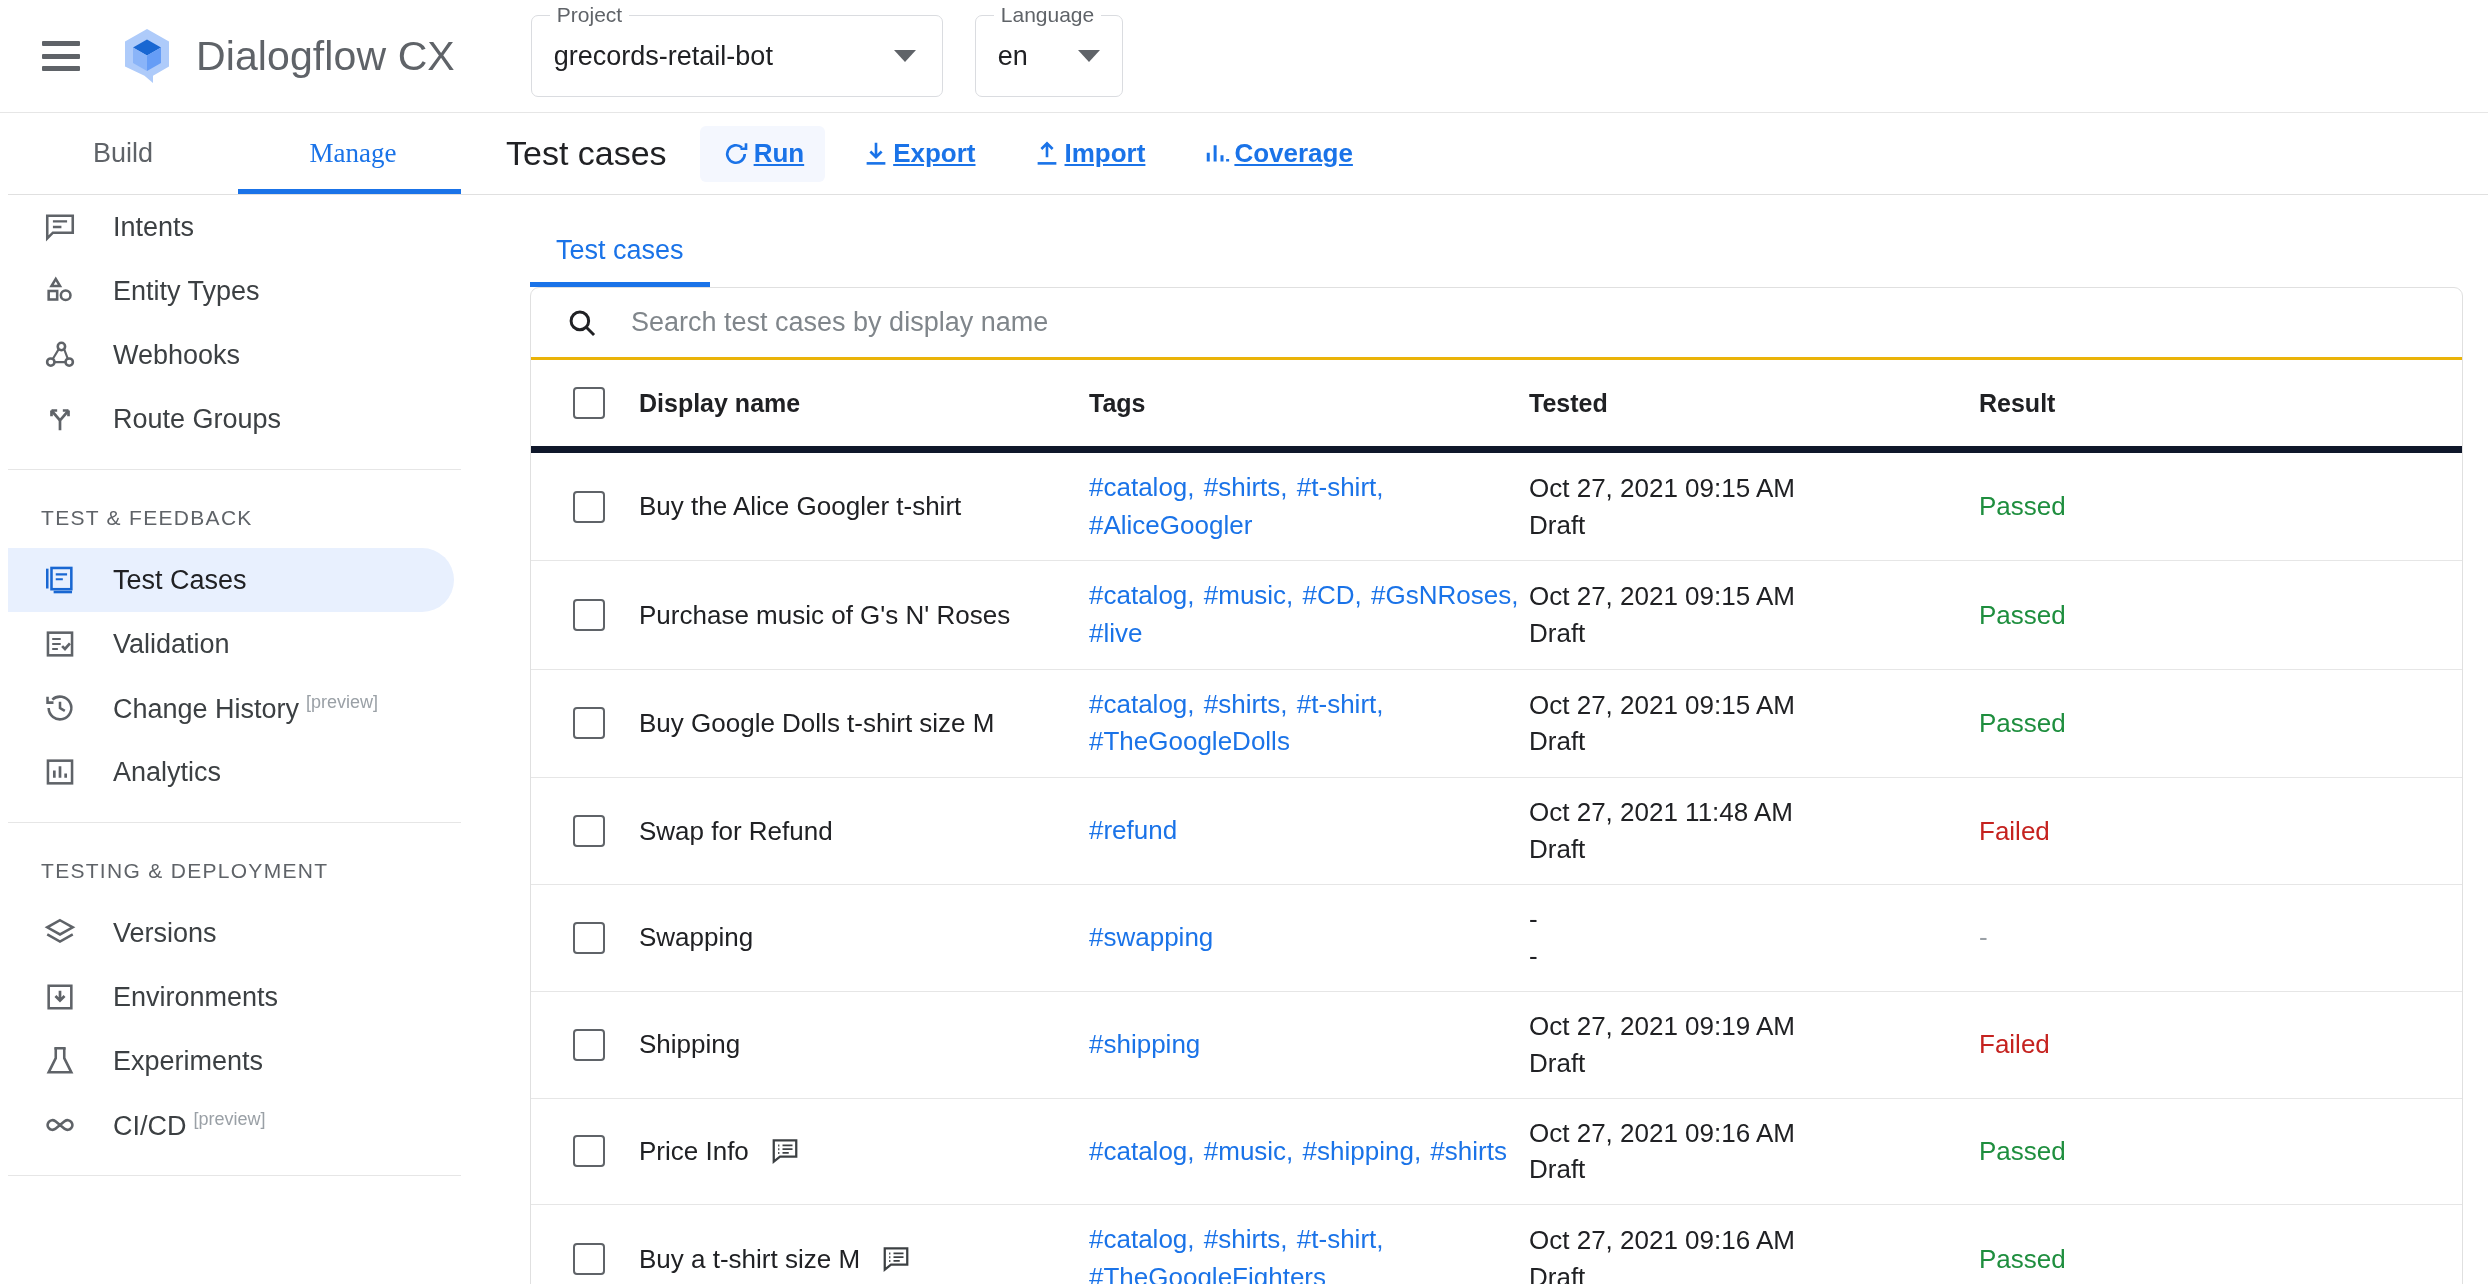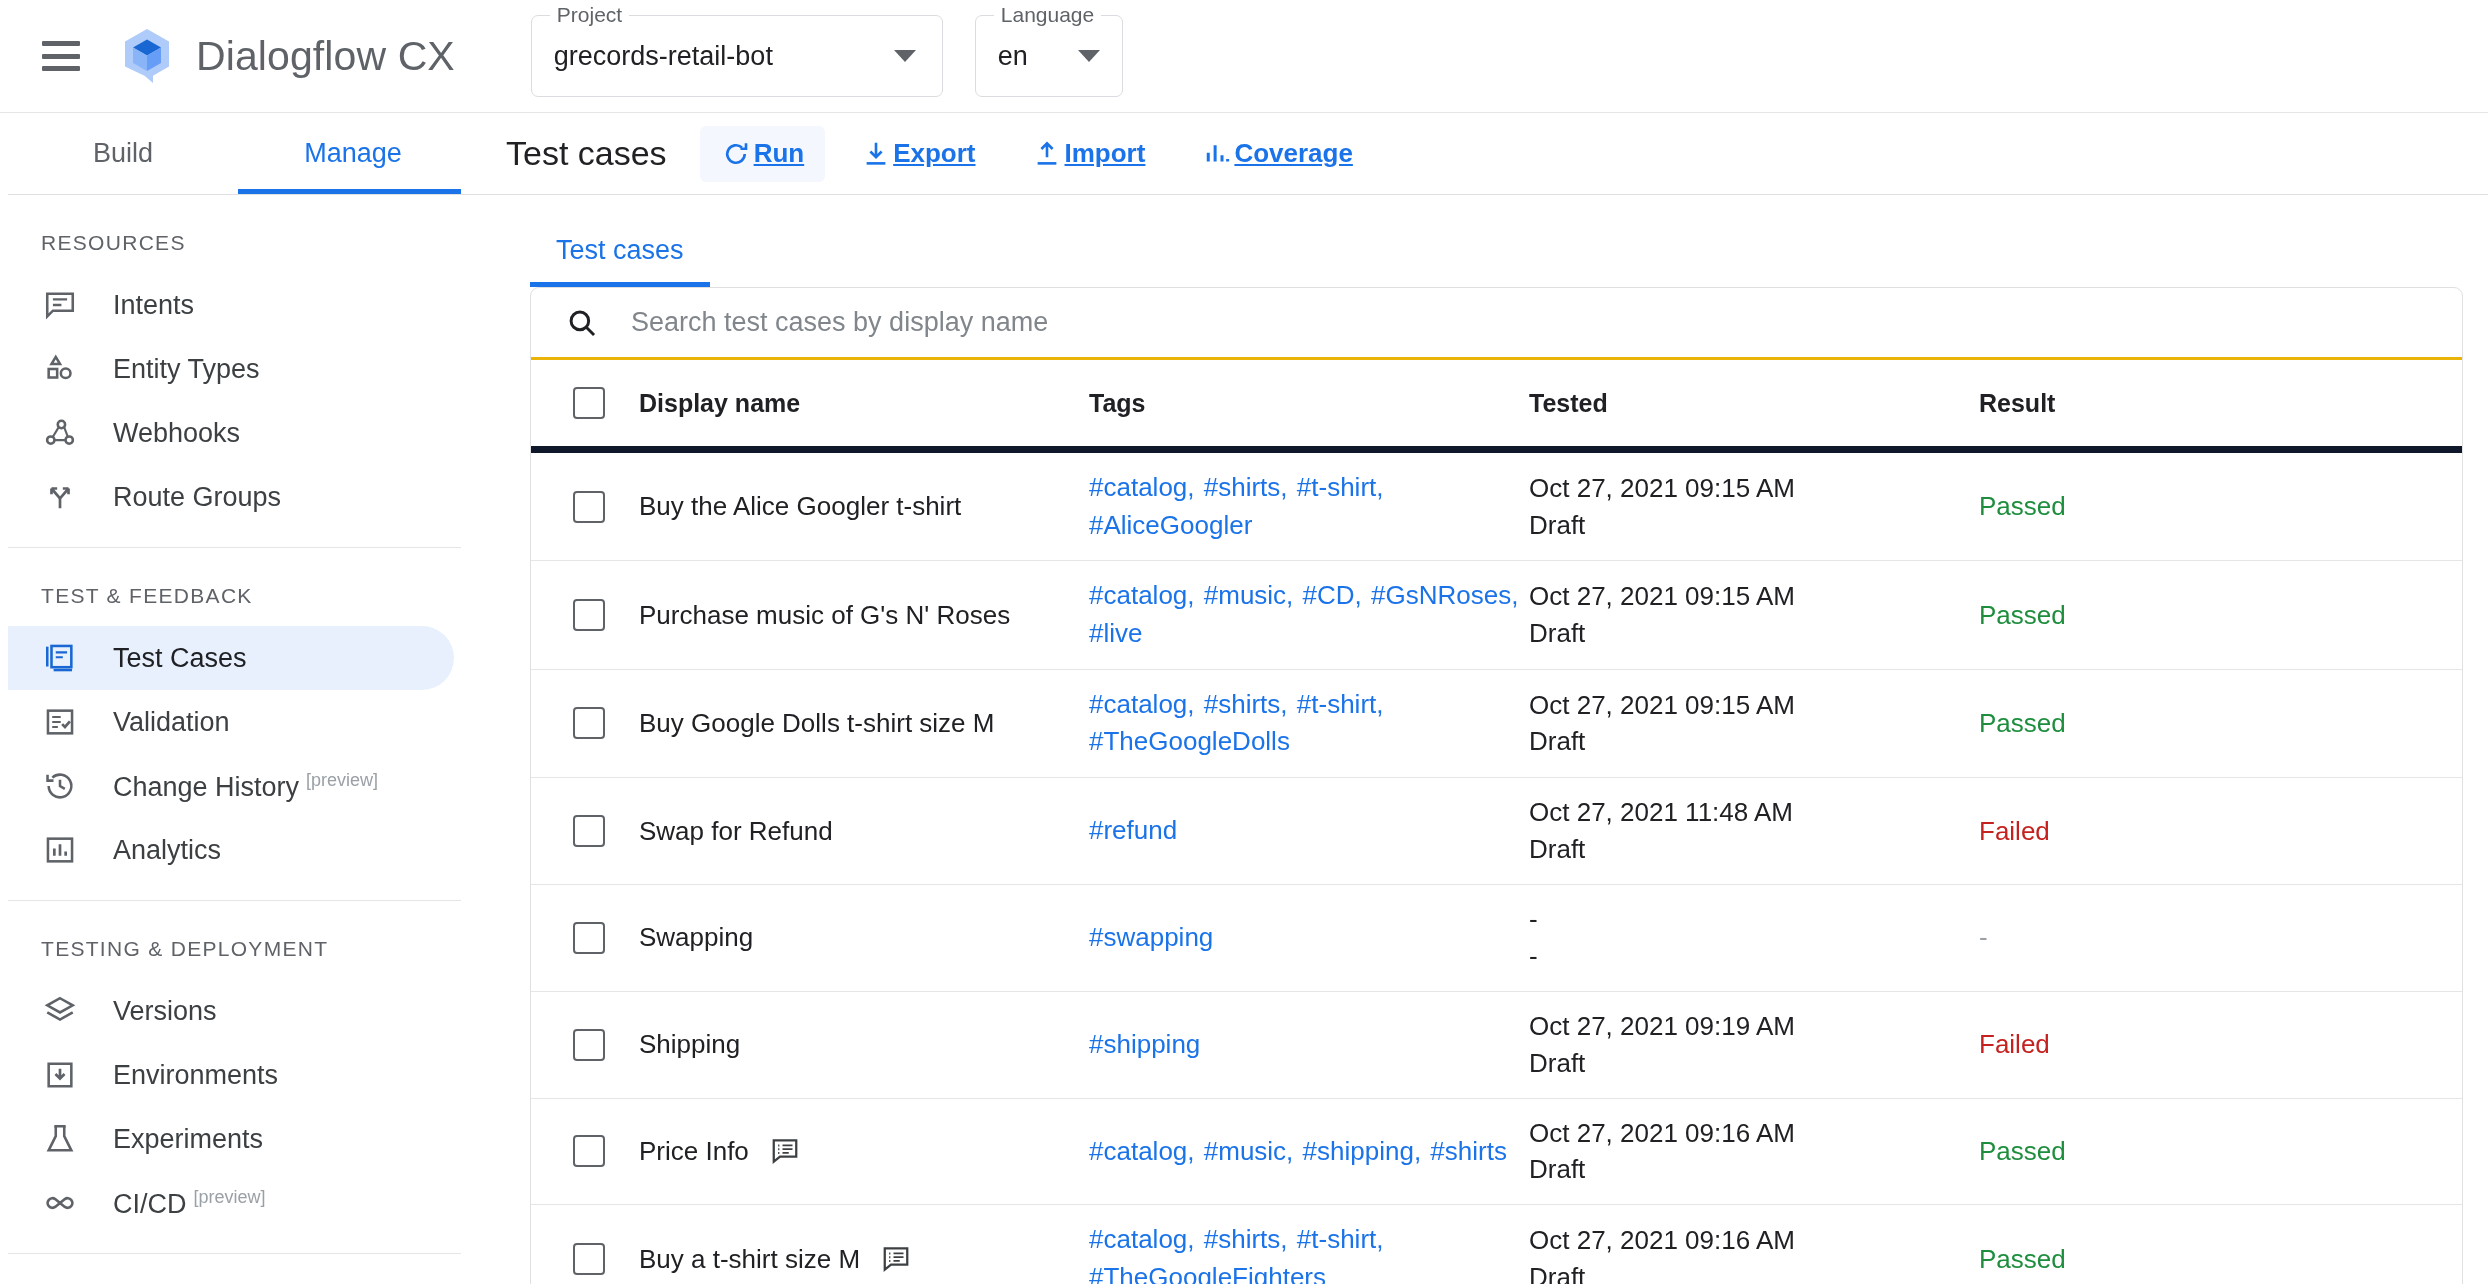--- a/index.html
+++ b/index.html
@@ -63,7 +63,7 @@
     flex: 1; display: flex; align-items: center; justify-content: center;
     font-size: 27px; color: #5f6368; position: relative; cursor: pointer;
   }
-  .tab-bm.active { color: #1a73e8; }
+  .tab-bm.active { color: #1a73e8; font-family: Liberation Serif, serif; }
   .tab-bm.active::after {
     content:""; position:absolute; bottom:0; left:0; right:0; height: 5px; background:#1a73e8;
   }

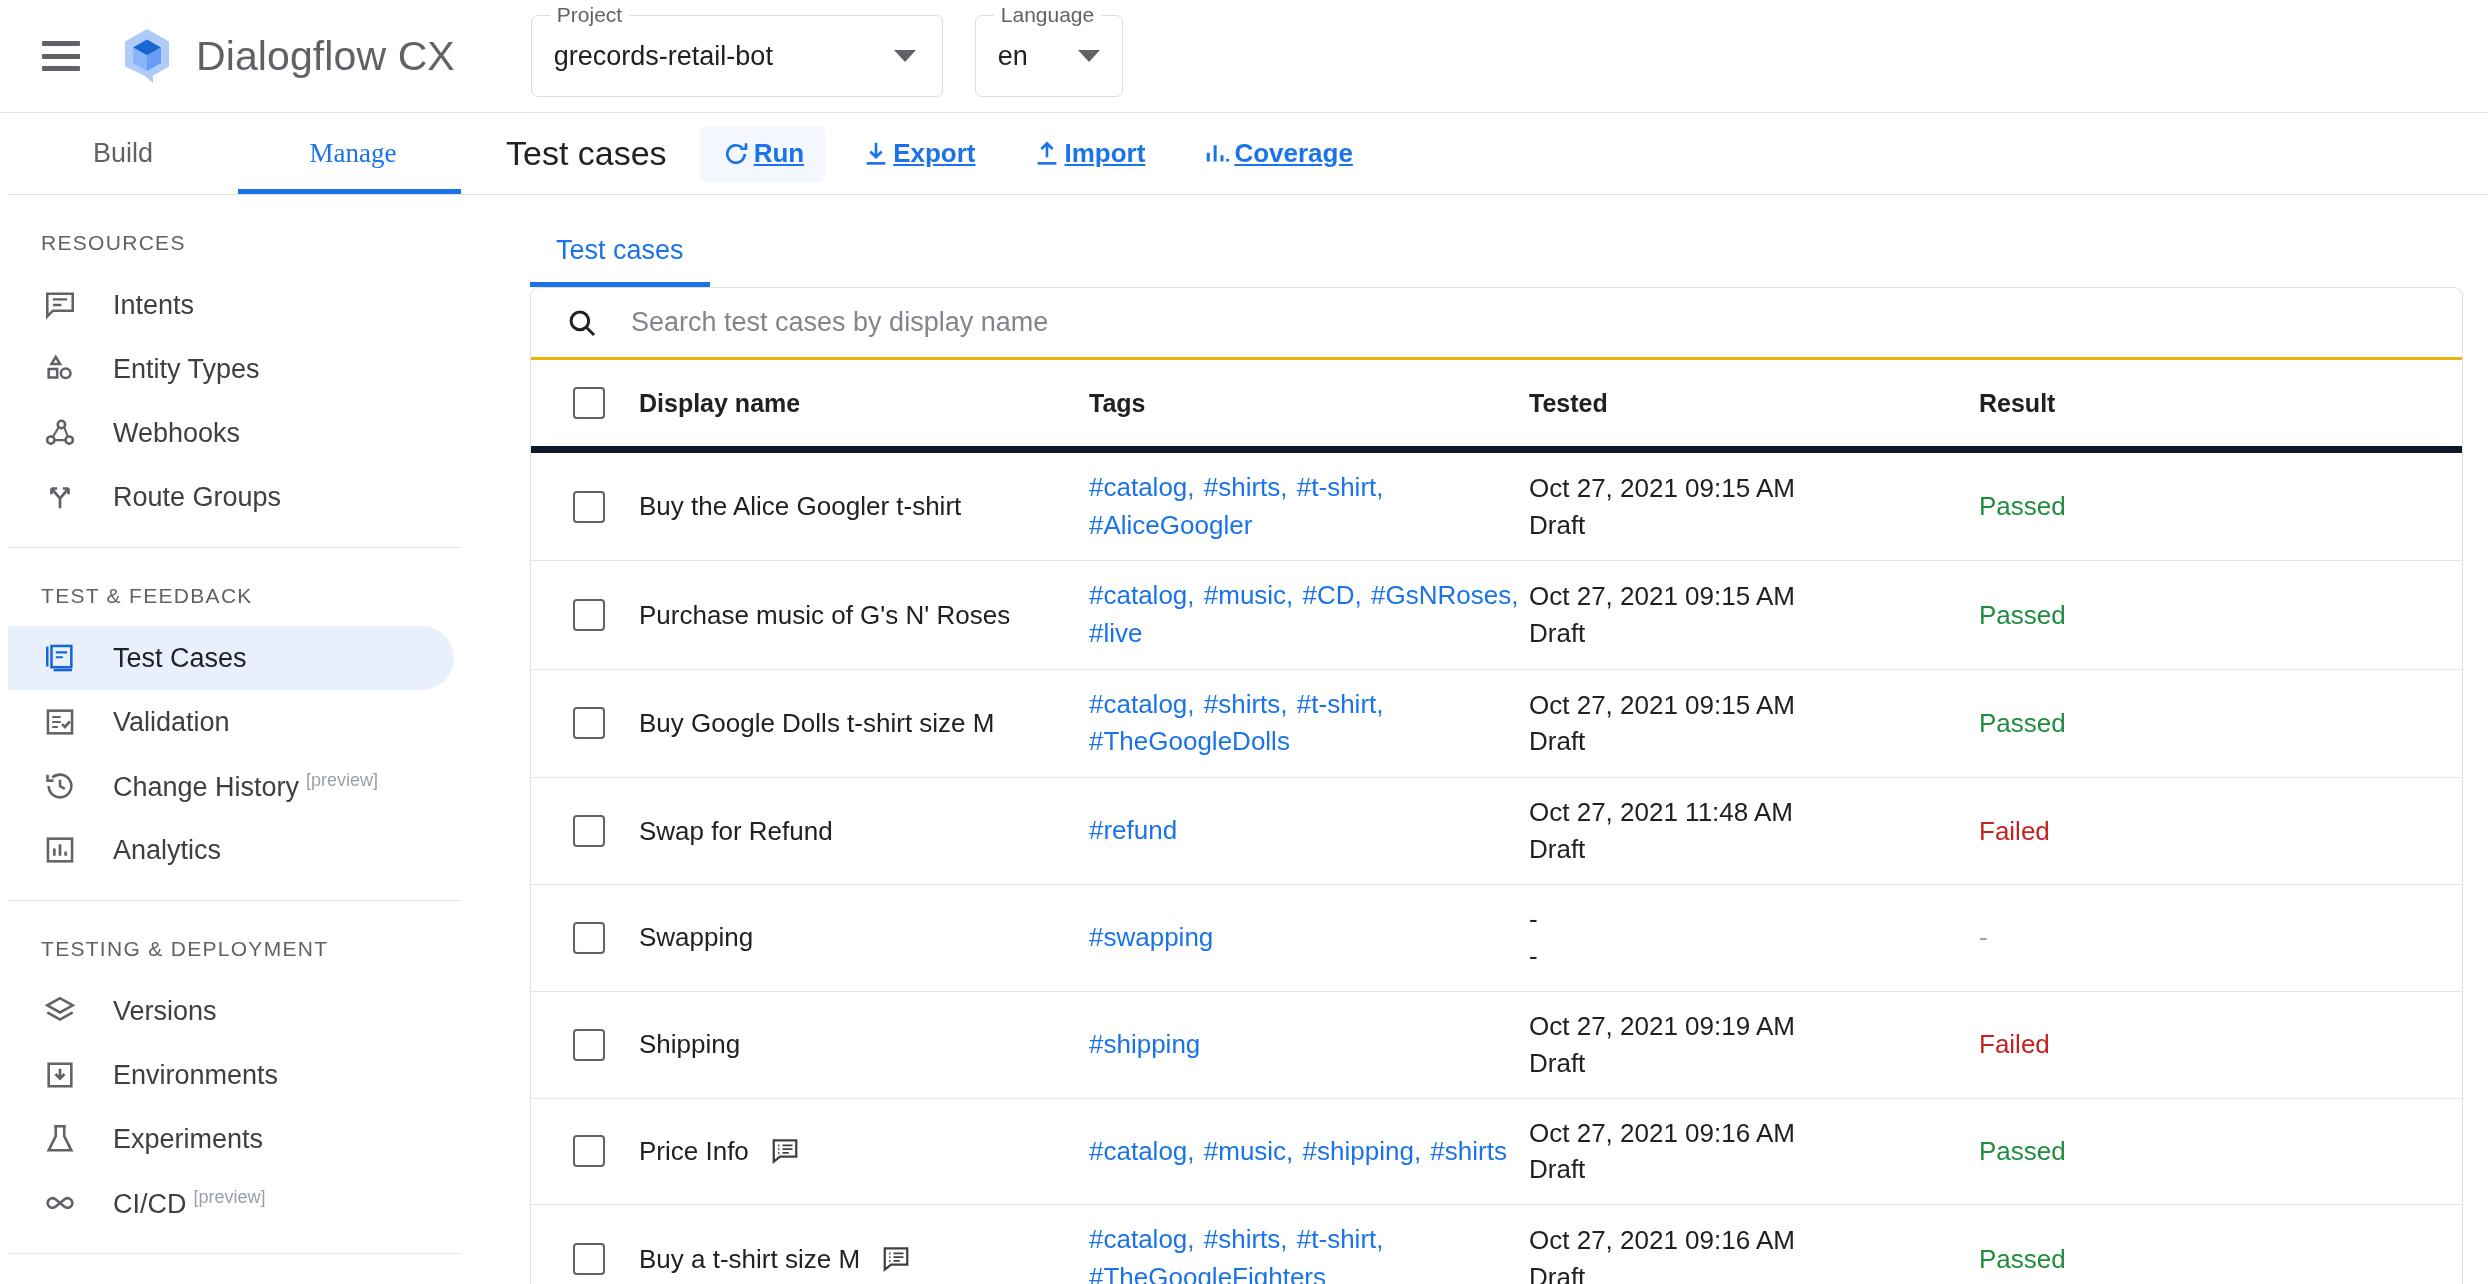--- a/index.html
+++ b/index.html
@@ -211,7 +211,6 @@
     </div>
 
     <div class="nav-group">
-      <div class="nav-title">RESOURCES</div>
 
       <div class="nav-item">
         <span class="nav-ico">

